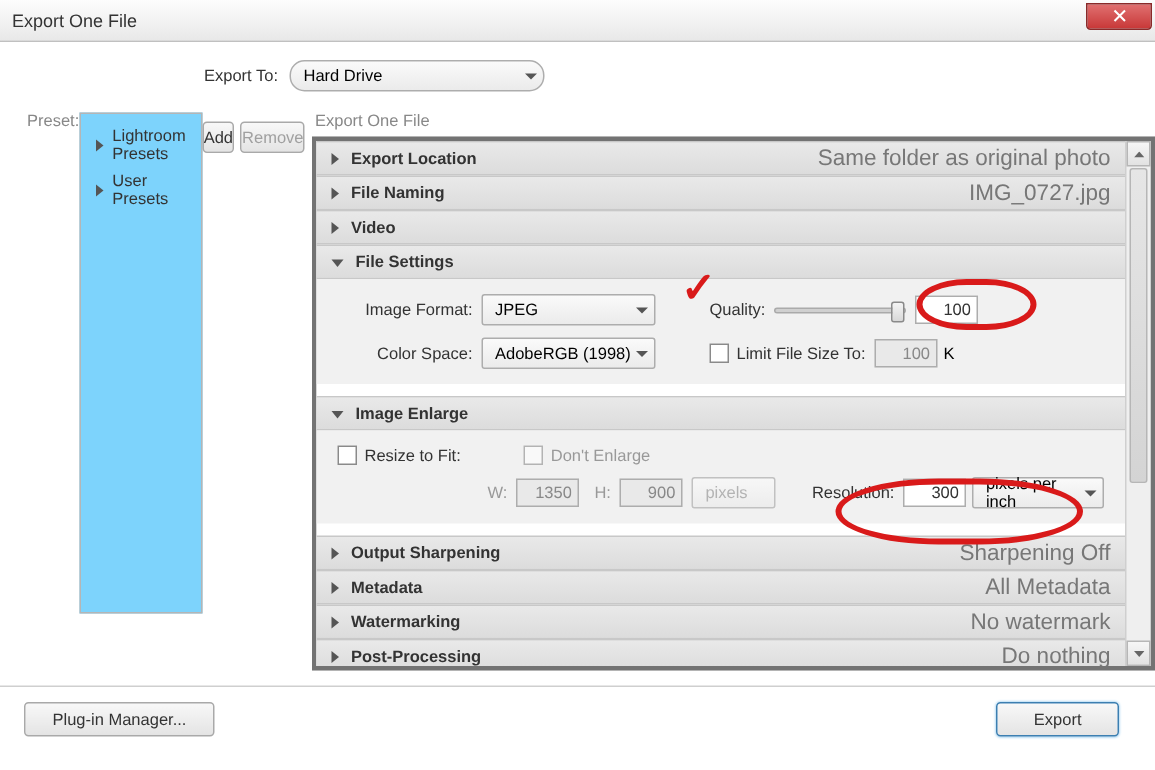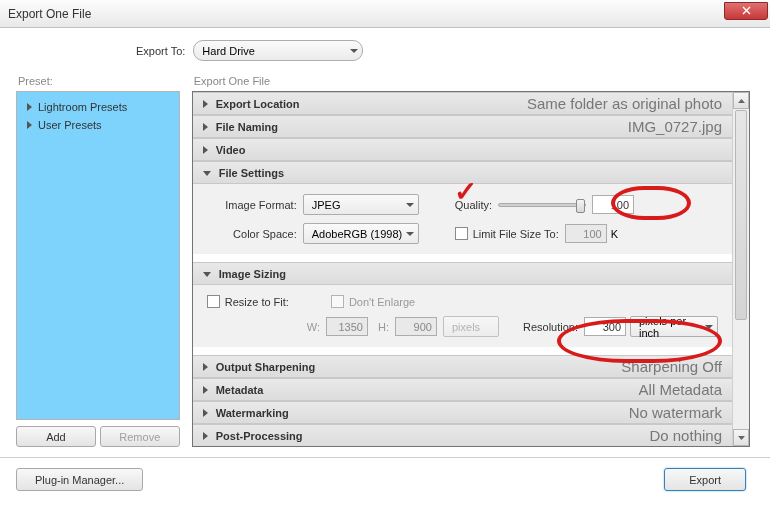--- a/index.html
+++ b/index.html
@@ -20,7 +20,7 @@
 .combo.w3 { width: 88px; }
 
 .columns { display: flex; gap: 12px; }
-.left-col { width: 180px; display: flex; flex-direction: column; }
+.left-col { width: 180px; display: flex; flex-direction: row; }
 .right-col { flex: 1; display: flex; flex-direction: column; }
 
 .col-header { color: #888; font-size: 11px; margin-bottom: 4px; padding-left: 2px; }

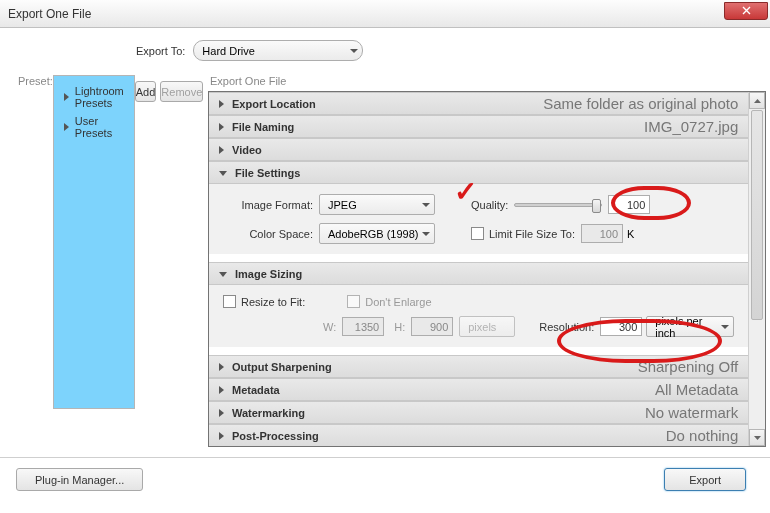--- a/index.html
+++ b/index.html
@@ -34,7 +34,7 @@
 .btn { flex: 1; height: 21px; background: linear-gradient(#f8f8f8,#e4e4e4); border: 1px solid #a9a9a9; border-radius: 3px; display: flex; align-items: center; justify-content: center; color: #333; }
 .btn.disabled { color: #a0a0a0; }
 
-.panel-scroll { border: 1px solid #737373; height: 356px; position: relative; background: #ededed; }
+.panel-scroll { border: 3px solid #737373; height: 356px; position: relative; background: #ededed; }
 .panel-scroll-inner { overflow: hidden; height: 100%; background: #fff; margin-right: 17px; }
 .scrollbar { position: absolute; right: 0; top: 0; bottom: 0; width: 17px; background: #efefef; border-left: 1px solid #cfcfcf; }
 .scrollbar .arrow-btn { height: 17px; background: linear-gradient(#f6f6f6,#e2e2e2); border: 1px solid #b6b6b6; display: flex; align-items: center; justify-content: center; }

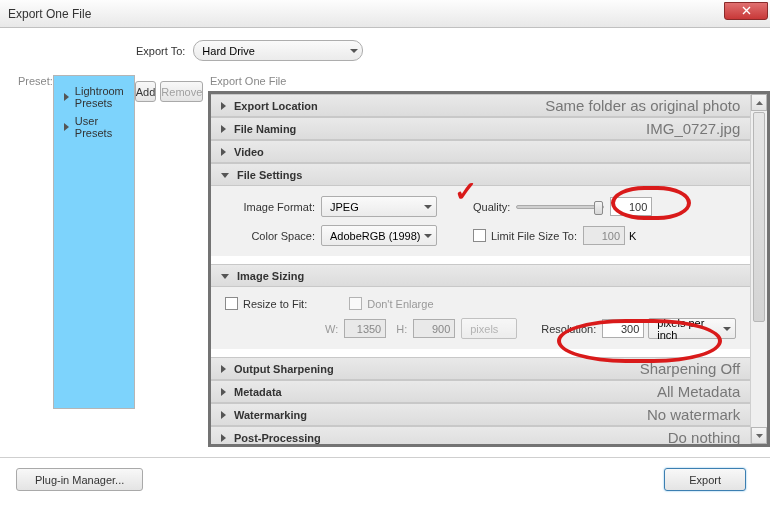--- a/index.html
+++ b/index.html
@@ -175,7 +175,7 @@
 
           <div class="section-hdr">
             <span class="tri open"></span>
-            <b>Image Sizing</b>
+            <b>Image Enlarge</b>
           </div>
           <div class="section-body">
             <div class="form-row">

